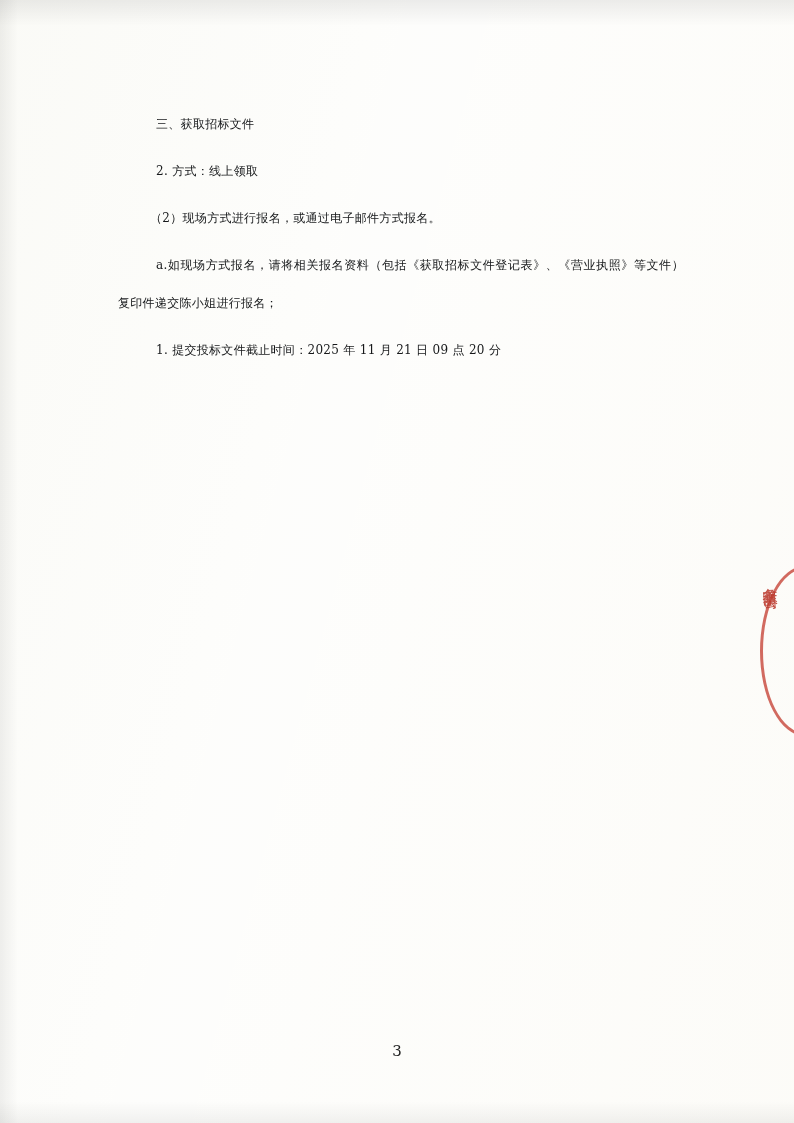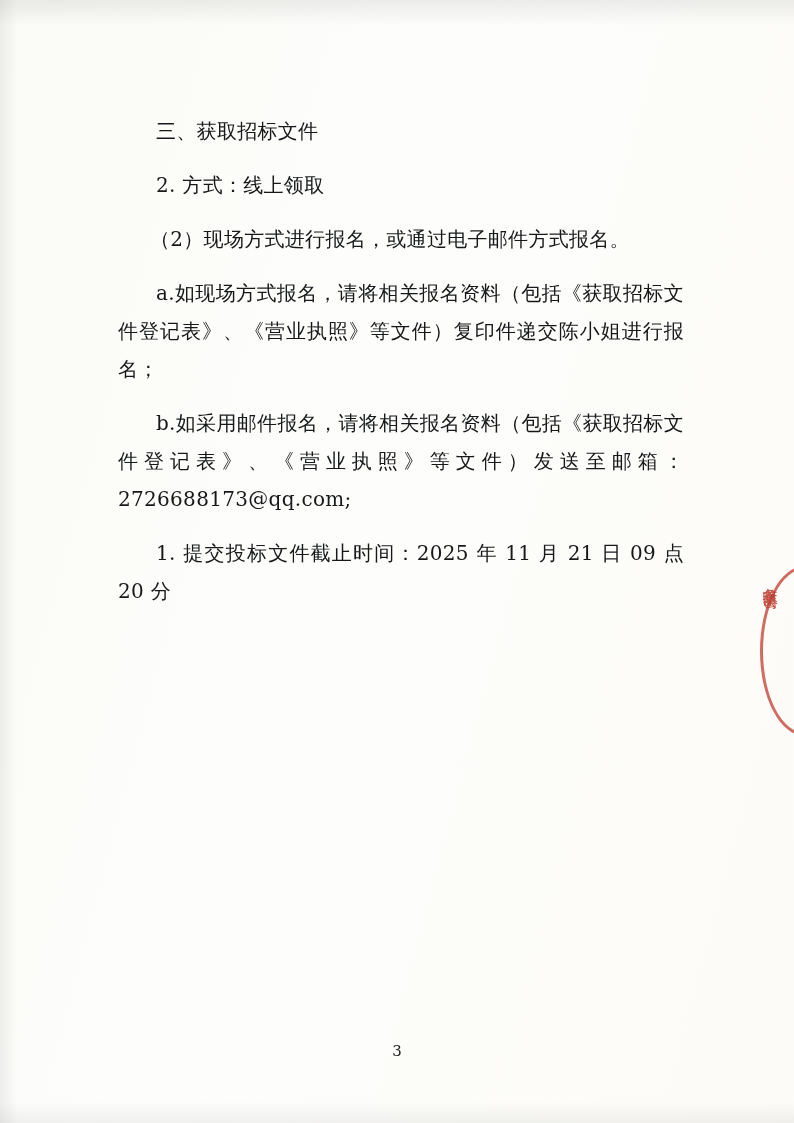--- a/index.html
+++ b/index.html
@@ -34,8 +34,8 @@
     width: 566px;
   }
   p {
-    margin: 16px 0 1px 0;
-    font-size: 20px;
+    margin: 9px 0 1px 0;
+    font-size: 12px;
     line-height: 38px;
     letter-spacing: 0.3px;
     text-align: justify;

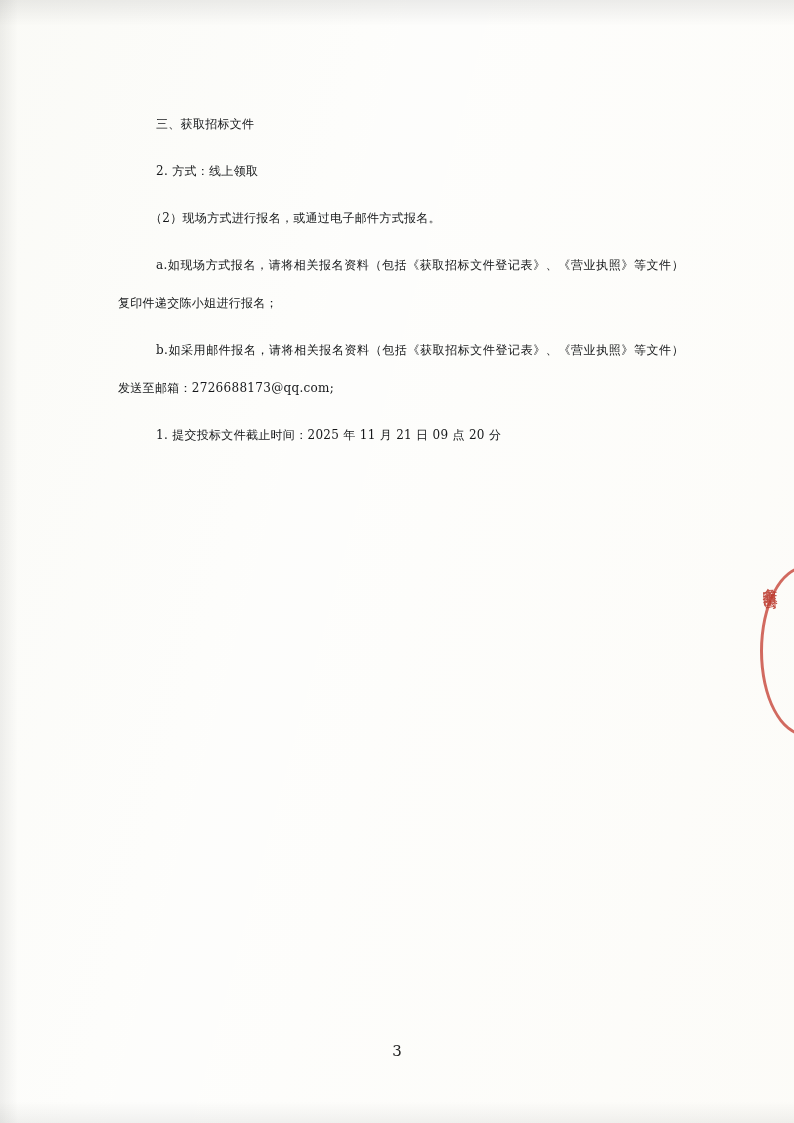--- a/index.html
+++ b/index.html
@@ -130,7 +130,6 @@
     <p class="indent">2. 方式：线上领取</p>
     <p class="indent-paren">（2）现场方式进行报名，或通过电子邮件方式报名。</p>
     <p class="indent">a.如现场方式报名，请将相关报名资料（包括《获取招标文件登记表》、《营业执照》等文件）复印件递交陈小姐进行报名；</p>
-    <p class="indent">b.如采用邮件报名，请将相关报名资料（包括《获取招标文件登记表》、《营业执照》等文件）发送至邮箱：2726688173@qq.com;</p>
     <p class="indent">1. 提交投标文件截止时间：2025 年 11 月 21 日 09 点 20 分</p>
   </div>
 

